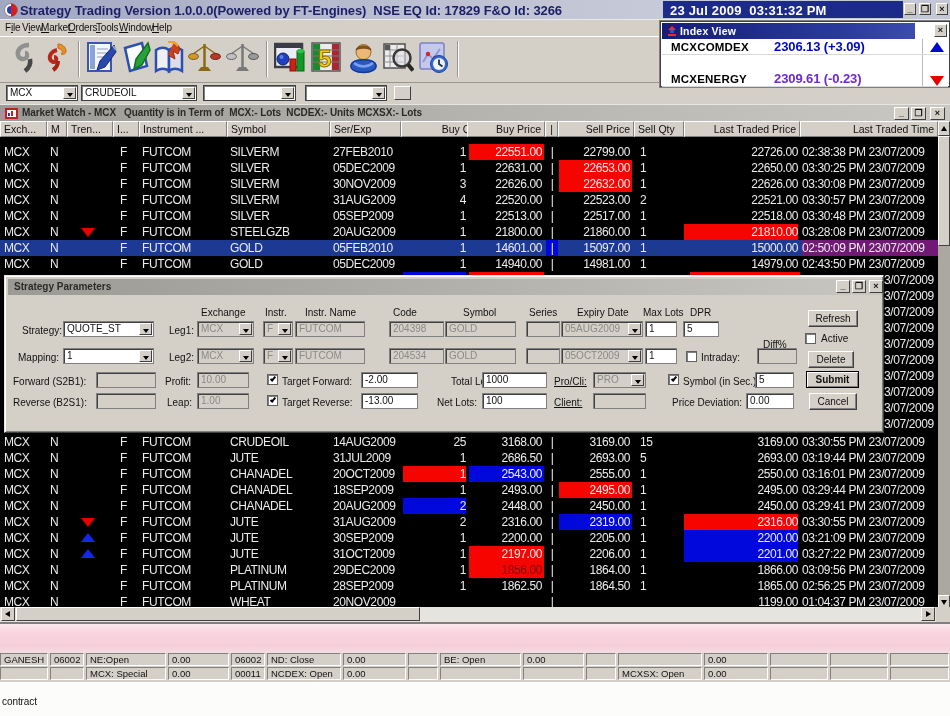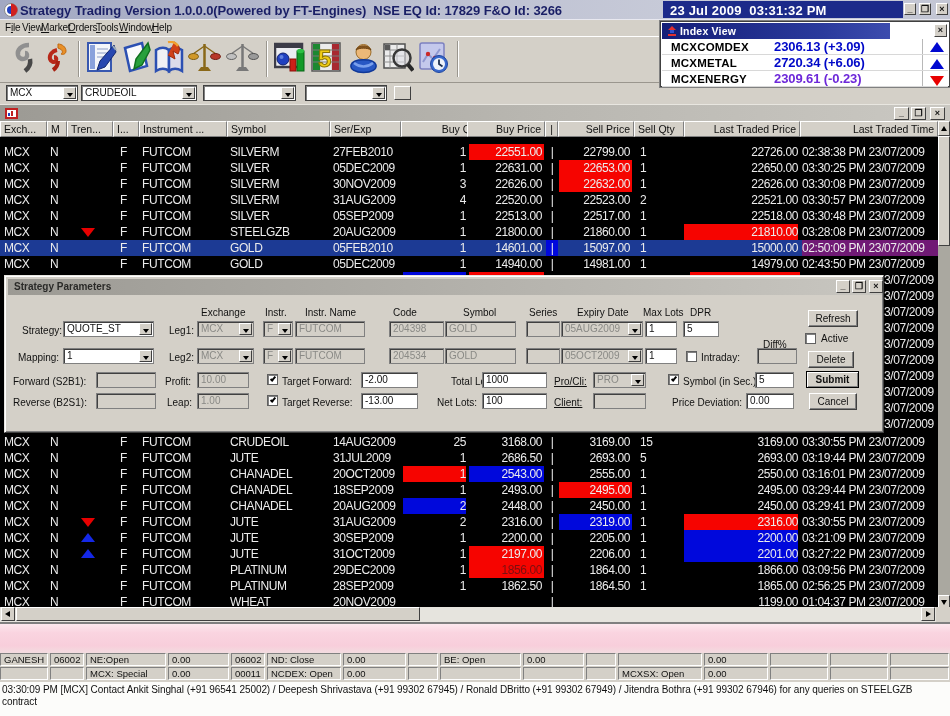--- a/index.html
+++ b/index.html
@@ -86,7 +86,7 @@
 
 #iv{position:absolute;left:660px;top:21px;width:290px;height:66px;background:#fff;
  border:1px solid #404040;box-shadow:inset 1px 1px 0 #fff, 0 0 0 1px #808080}
-#ivt{position:absolute;left:1px;top:1px;width:228px;height:16px;background:linear-gradient(90deg,#141e78,#2a3a9c 70%,#3c4cae)}
+#ivt{position:absolute;left:1px;top:1px;width:253px;height:16px;background:linear-gradient(90deg,#141e78,#2a3a9c 70%,#3c4cae)}
 #ivt span{position:absolute;left:18px;top:2px;font-size:10.5px;font-weight:bold;color:#fff;letter-spacing:0.2px}
 .ivr{position:absolute;left:1px;width:286px;height:16px;border-bottom:1px solid #d8d8d8;font-weight:bold;font-size:11px;line-height:16px}
 .ivn{position:absolute;left:9px;color:#000;letter-spacing:0.2px;font-size:11.5px}

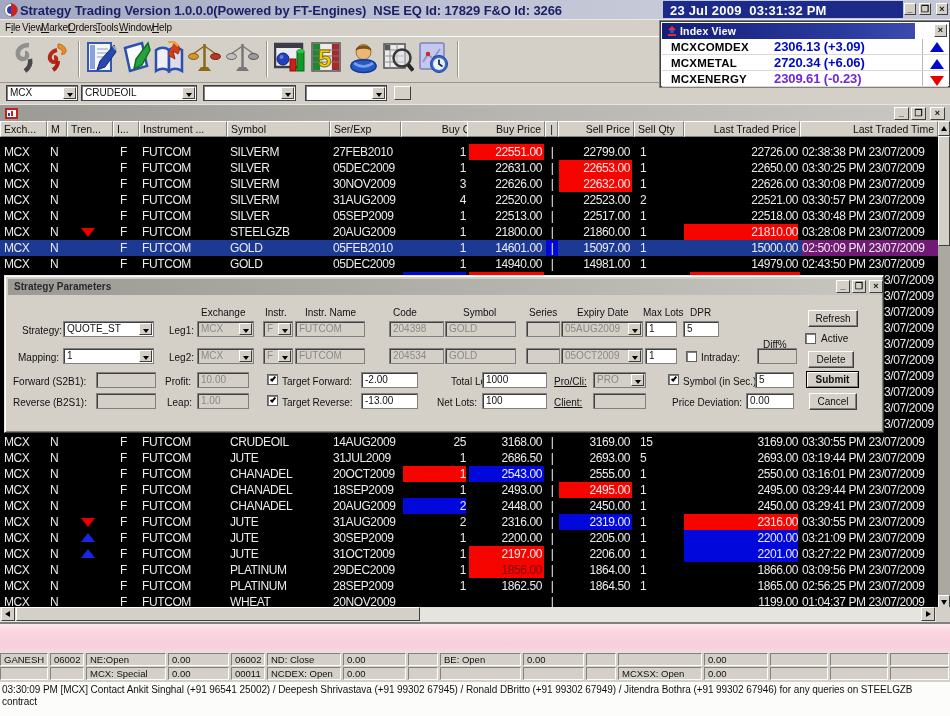--- a/index.html
+++ b/index.html
@@ -735,11 +735,6 @@
       <span class="ivv" style="color:#0008c8">2306.13 (+3.09)</span>
       <i class="up"></i>
     </div>
- <div class="ivr" style="top:33px">
-      <span class="ivn">MCXMETAL</span>
-      <span class="ivv" style="color:#0008c8">2720.34 (+6.06)</span>
-      <i class="up" style="top:4px"></i>
-    </div>
  <div class="ivr" style="top:49px">
       <span class="ivn">MCXENERGY</span>
       <span class="ivv" style="color:#6d28d9">2309.61 (-0.23)</span>

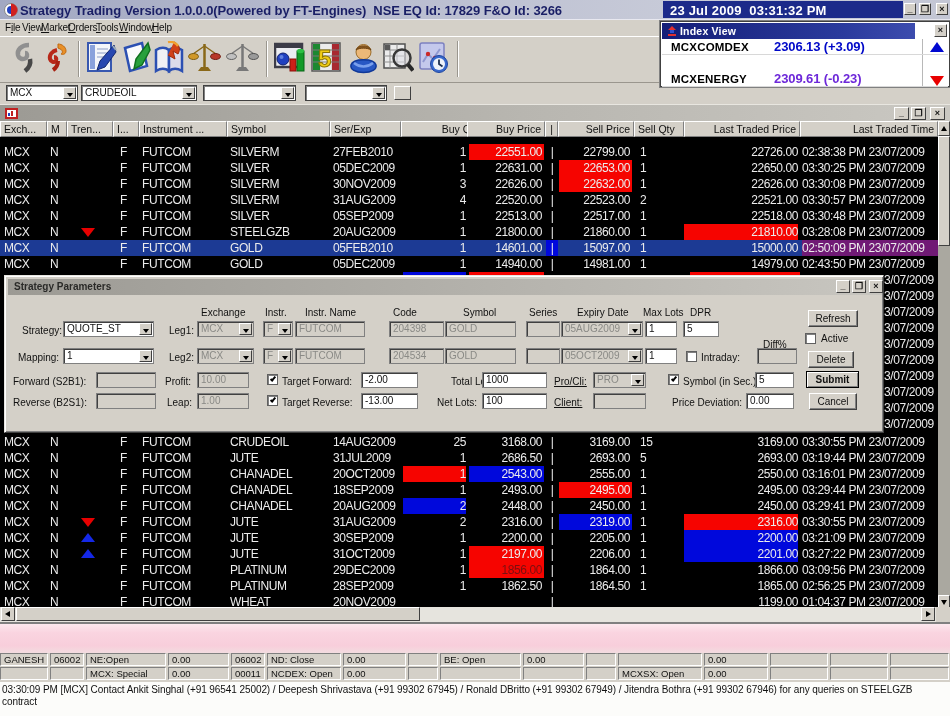--- a/index.html
+++ b/index.html
@@ -244,6 +244,7 @@
       <rect x="3" y="5" width="2" height="3" fill="#2040c0"></rect>
       <rect x="6" y="3" width="2" height="5" fill="#c02020"></rect>
     </svg>
+ <span>Market Watch - MCX&nbsp;&nbsp; Quantity is in Term of&nbsp; MCX:- Lots&nbsp; NCDEX:- Units MCXSX:- Lots</span>
  <div class="wb2" style="left:894px">_</div>
  <div class="wb2" style="left:911px">❐</div>
  <div class="wb2" style="left:930px">×</div>

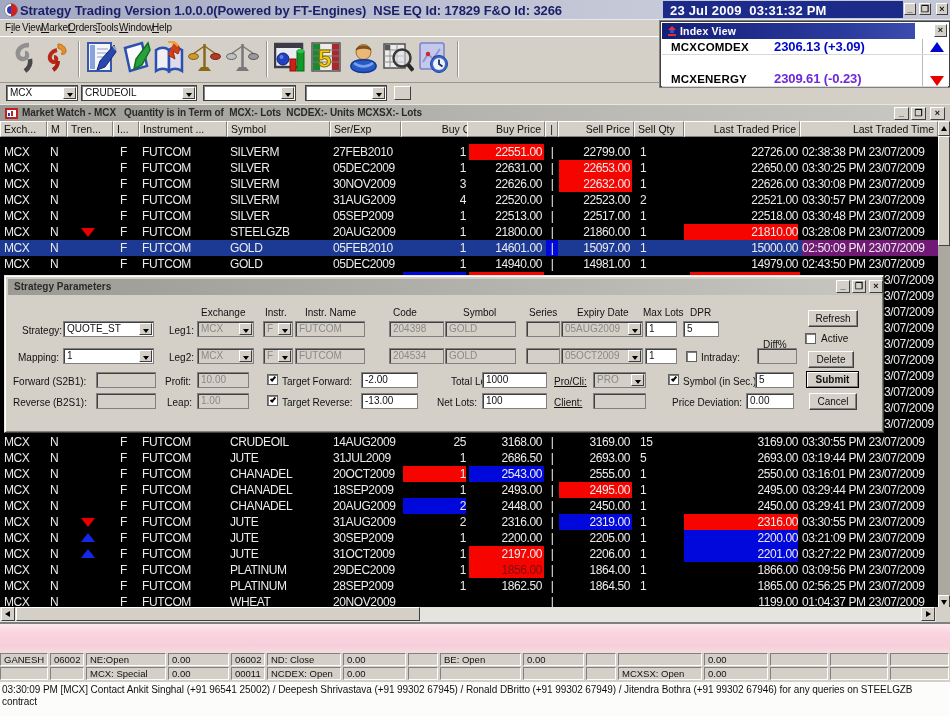--- a/index.html
+++ b/index.html
@@ -783,7 +783,6 @@
 </div>
 
 <div id="btxt">
- <div style="top:2px">03:30:09 PM [MCX] Contact Ankit Singhal (+91 96541 25002) / Deepesh Shrivastava (+91 99302 67945) / Ronald DBritto (+91 99302 67949) / Jitendra Bothra (+91 99302 67946) for any queries on STEELGZB</div>
  <div style="top:14px">contract</div>
 </div>
 

